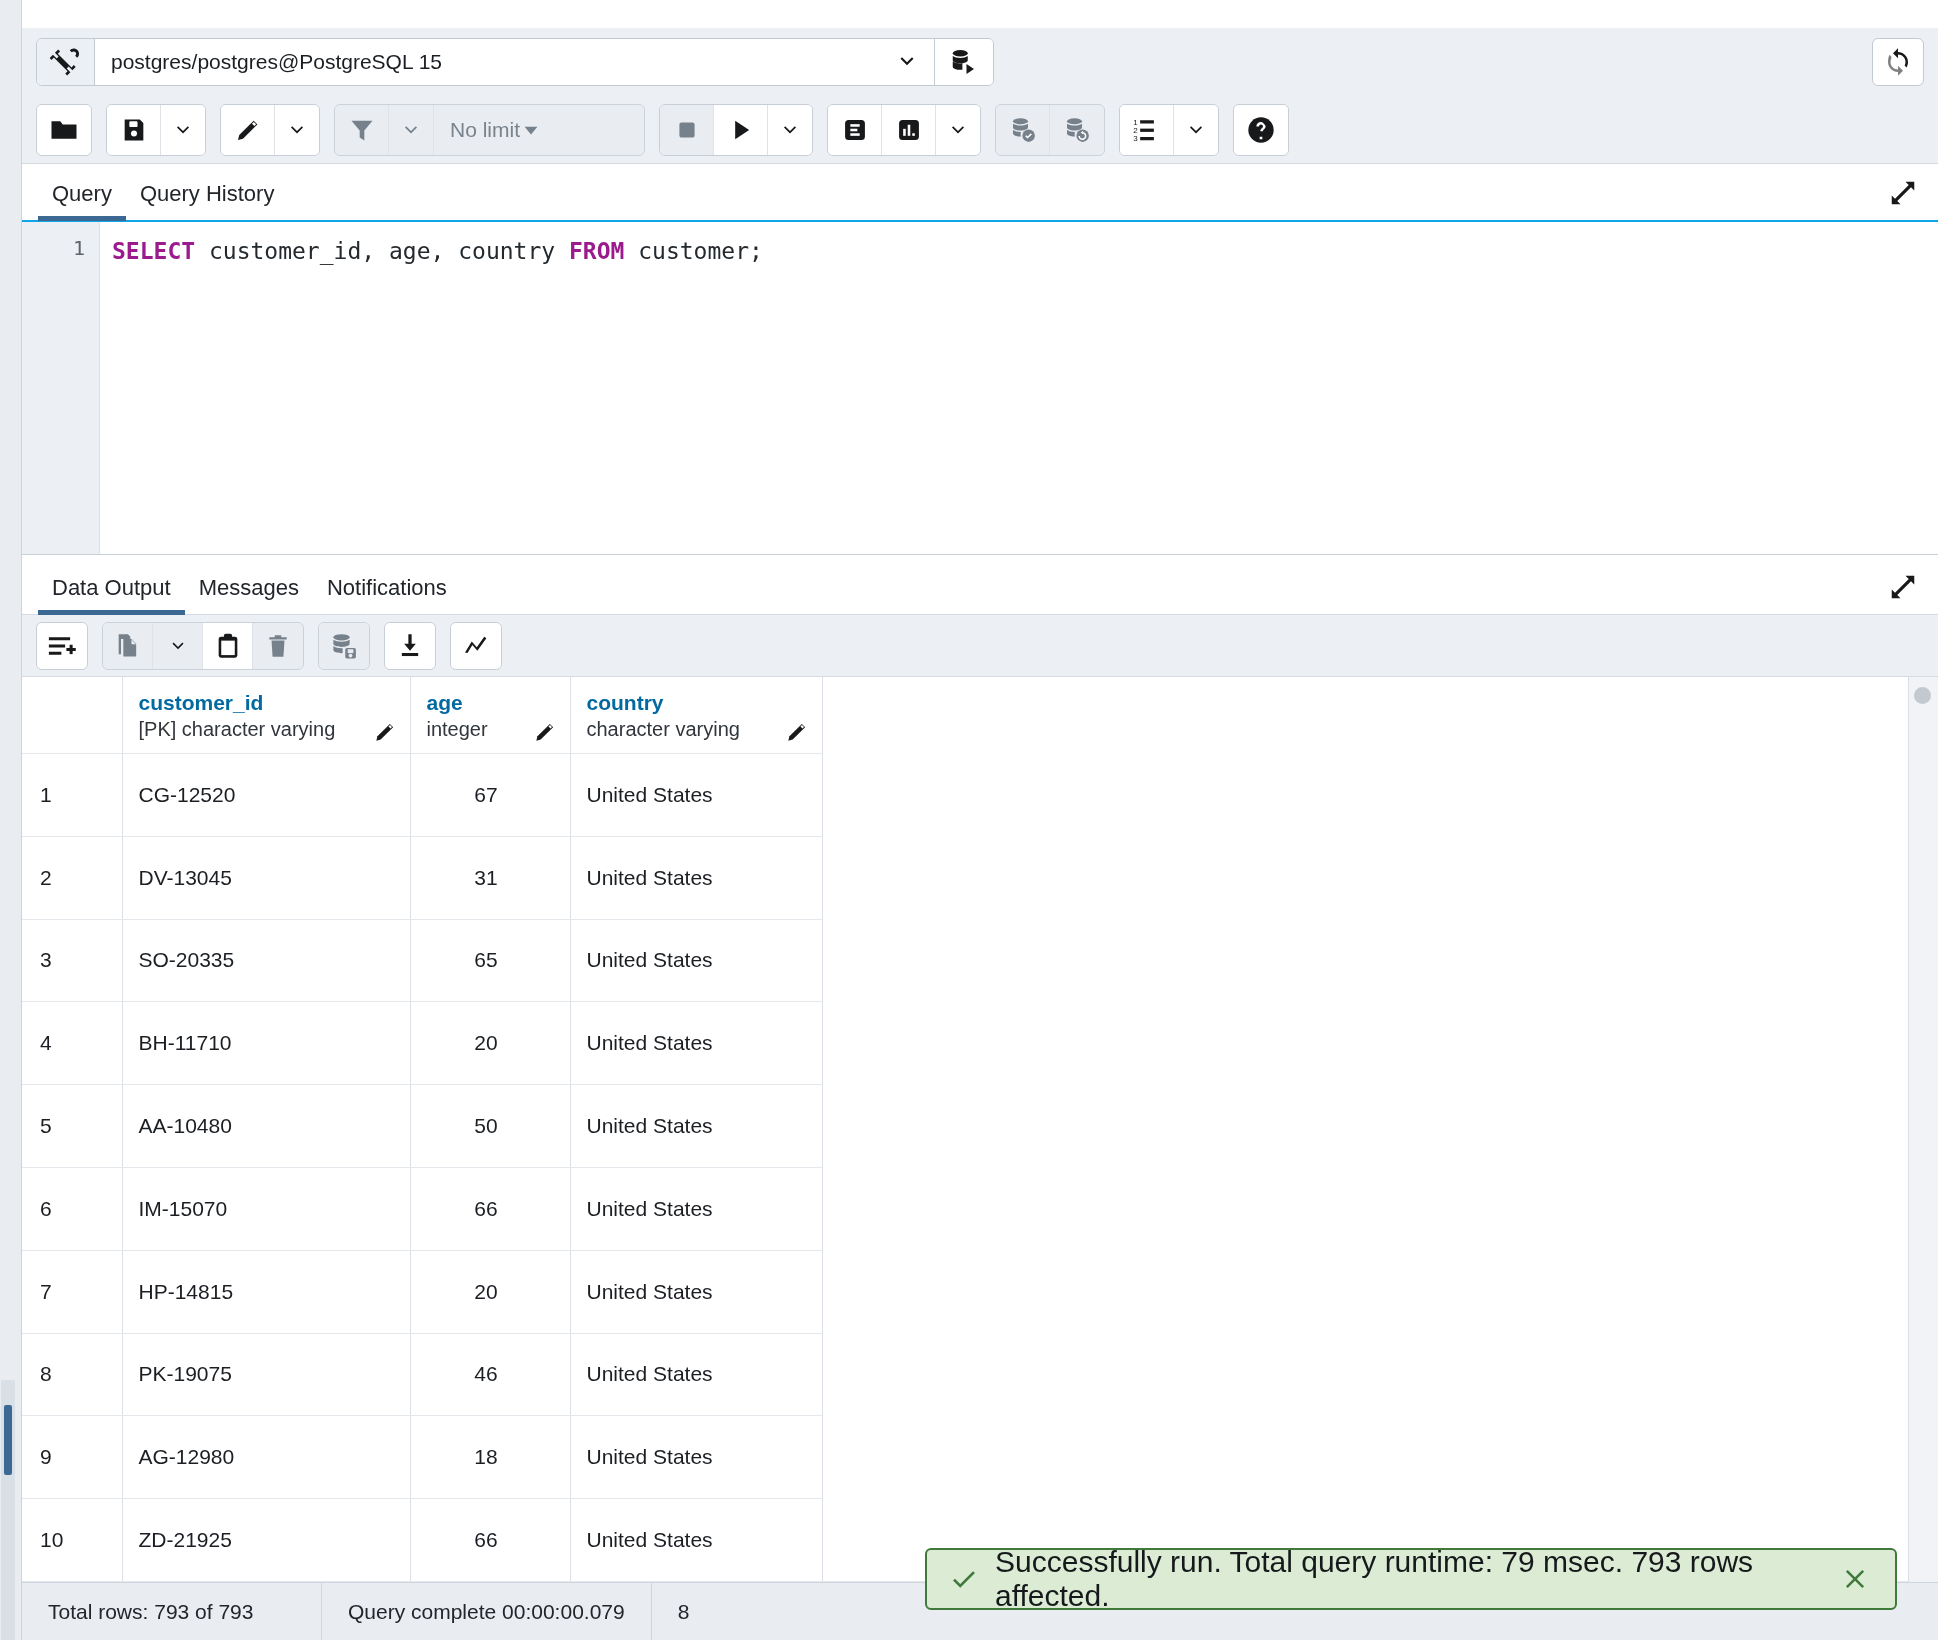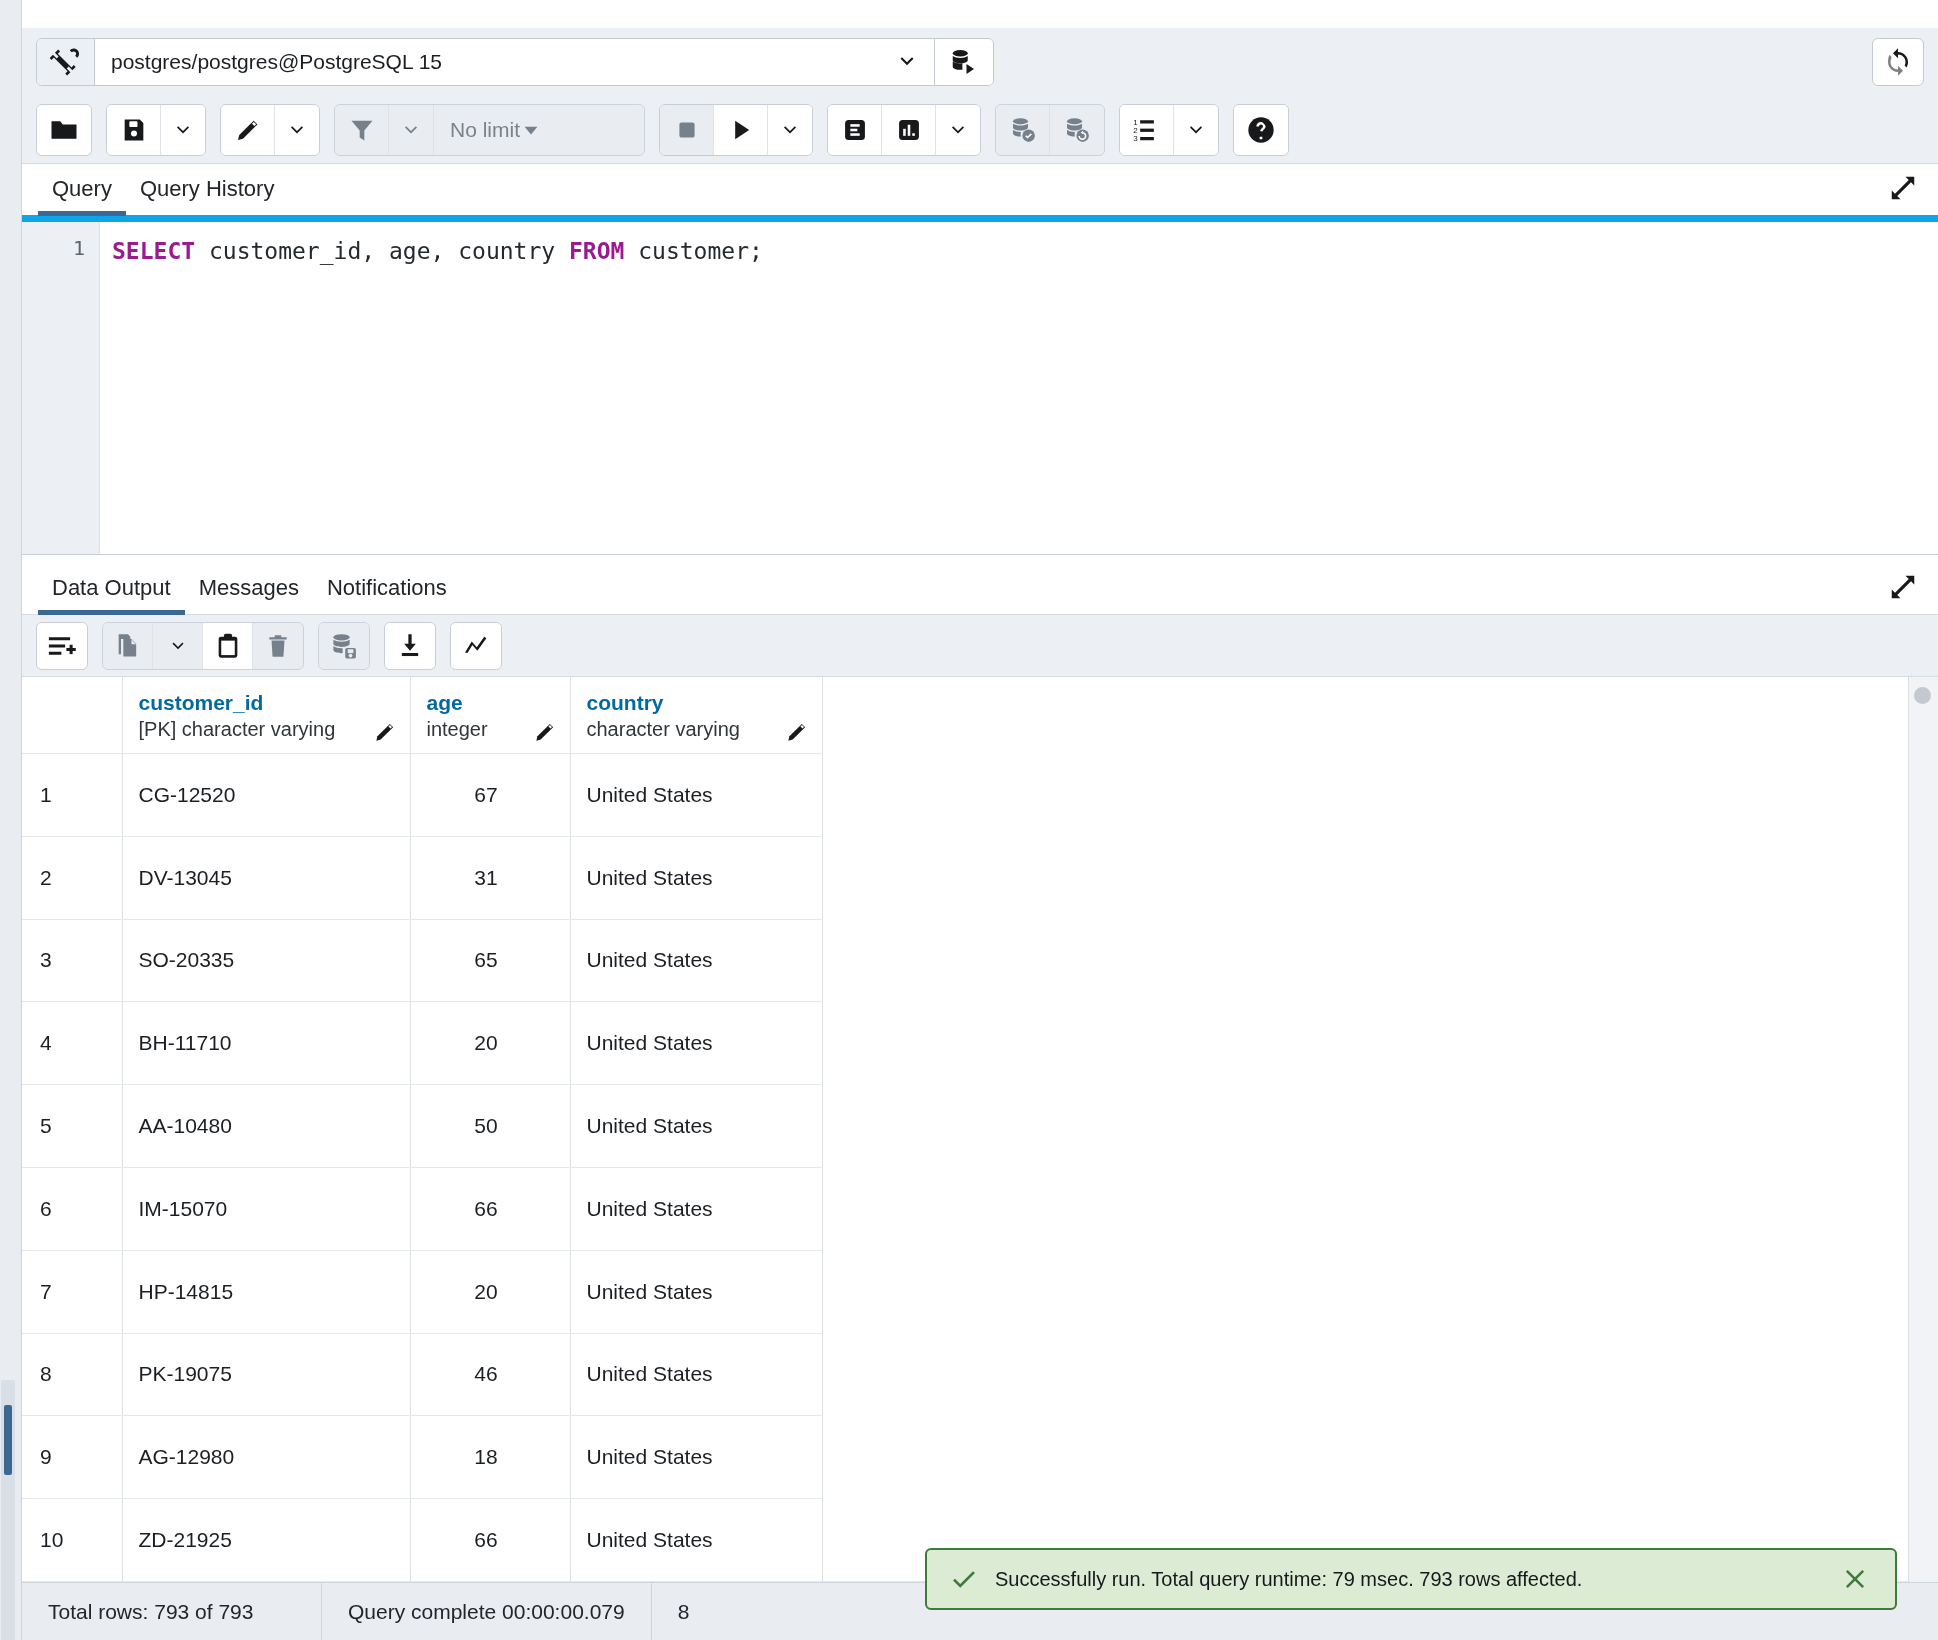--- a/index.html
+++ b/index.html
@@ -89,7 +89,7 @@
   
   .qtabs {
     height: 58px; background: #fff; display: flex; align-items: flex-end;
-    padding: 0 0 0 16px; border-bottom: 7px solid #0ea5e9; position: relative;
+    padding: 0 0 0 16px; border-bottom: 2px solid #0ea5e9; position: relative;
     flex: 0 0 58px;
   }
   .qtab {

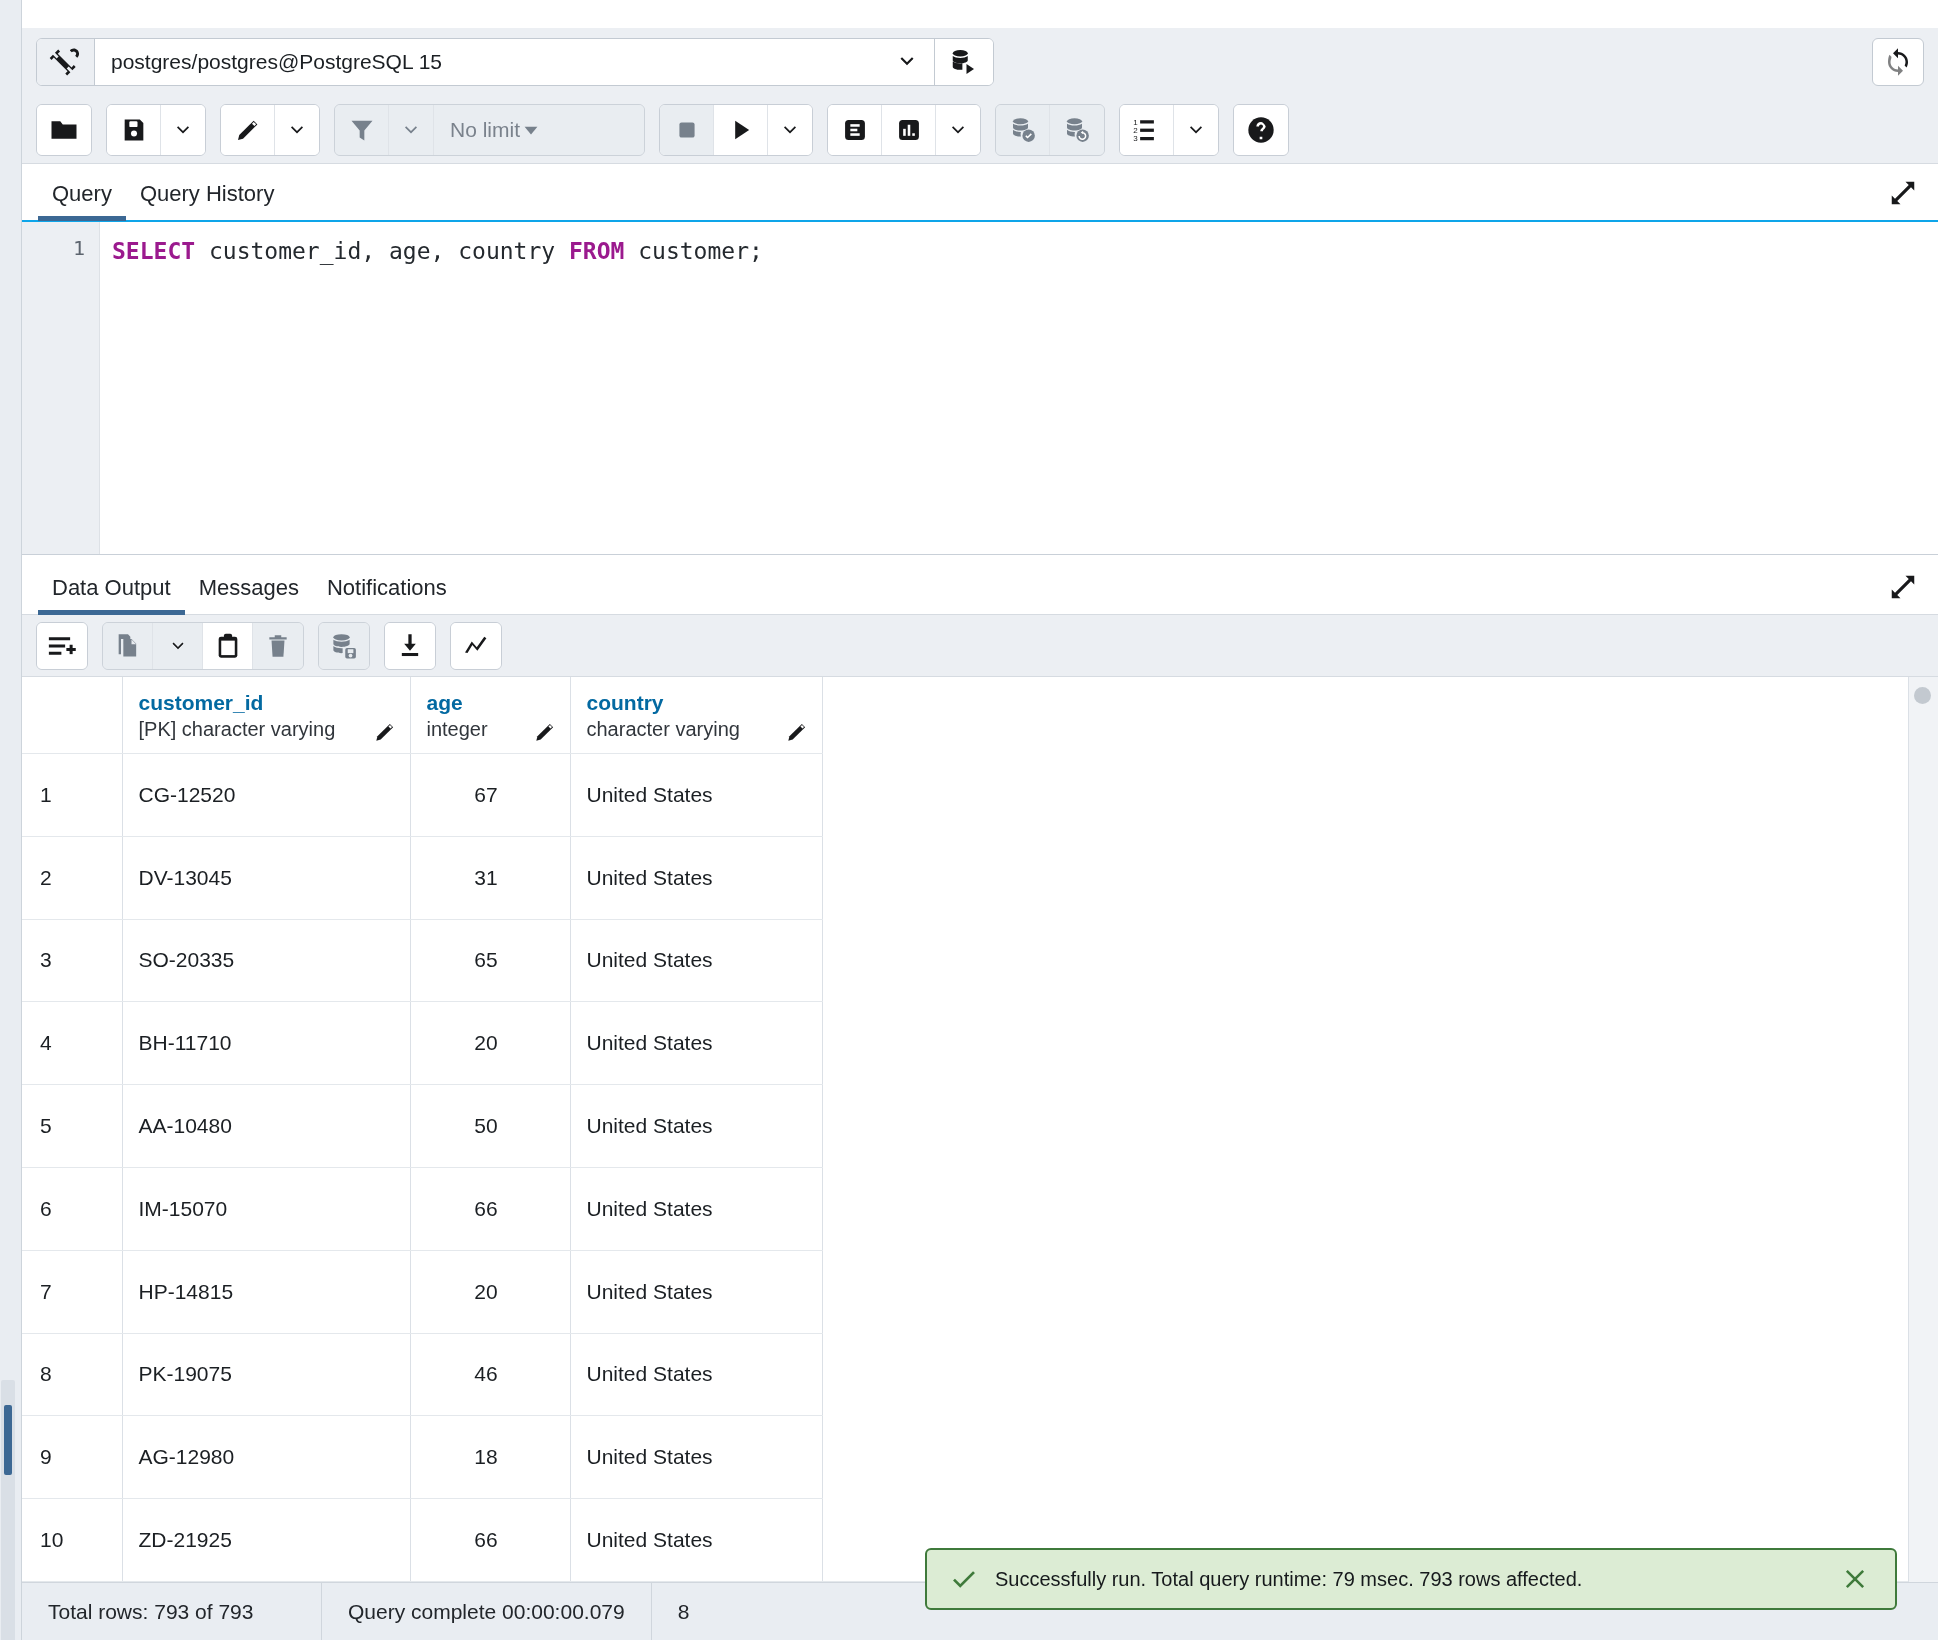--- a/index.html
+++ b/index.html
@@ -207,7 +207,7 @@
     display: flex; align-items: center; padding: 0 22px; gap: 16px;
     z-index: 50;
   }
-  .toast .tmsg { font-size: 20px; color: #16191c; flex: 1 1 auto; }
+  .toast .tmsg { font-size: 30px; color: #16191c; flex: 1 1 auto; }
   .toast .tclose { cursor: pointer; padding: 4px; }
 </style>
 </head>

